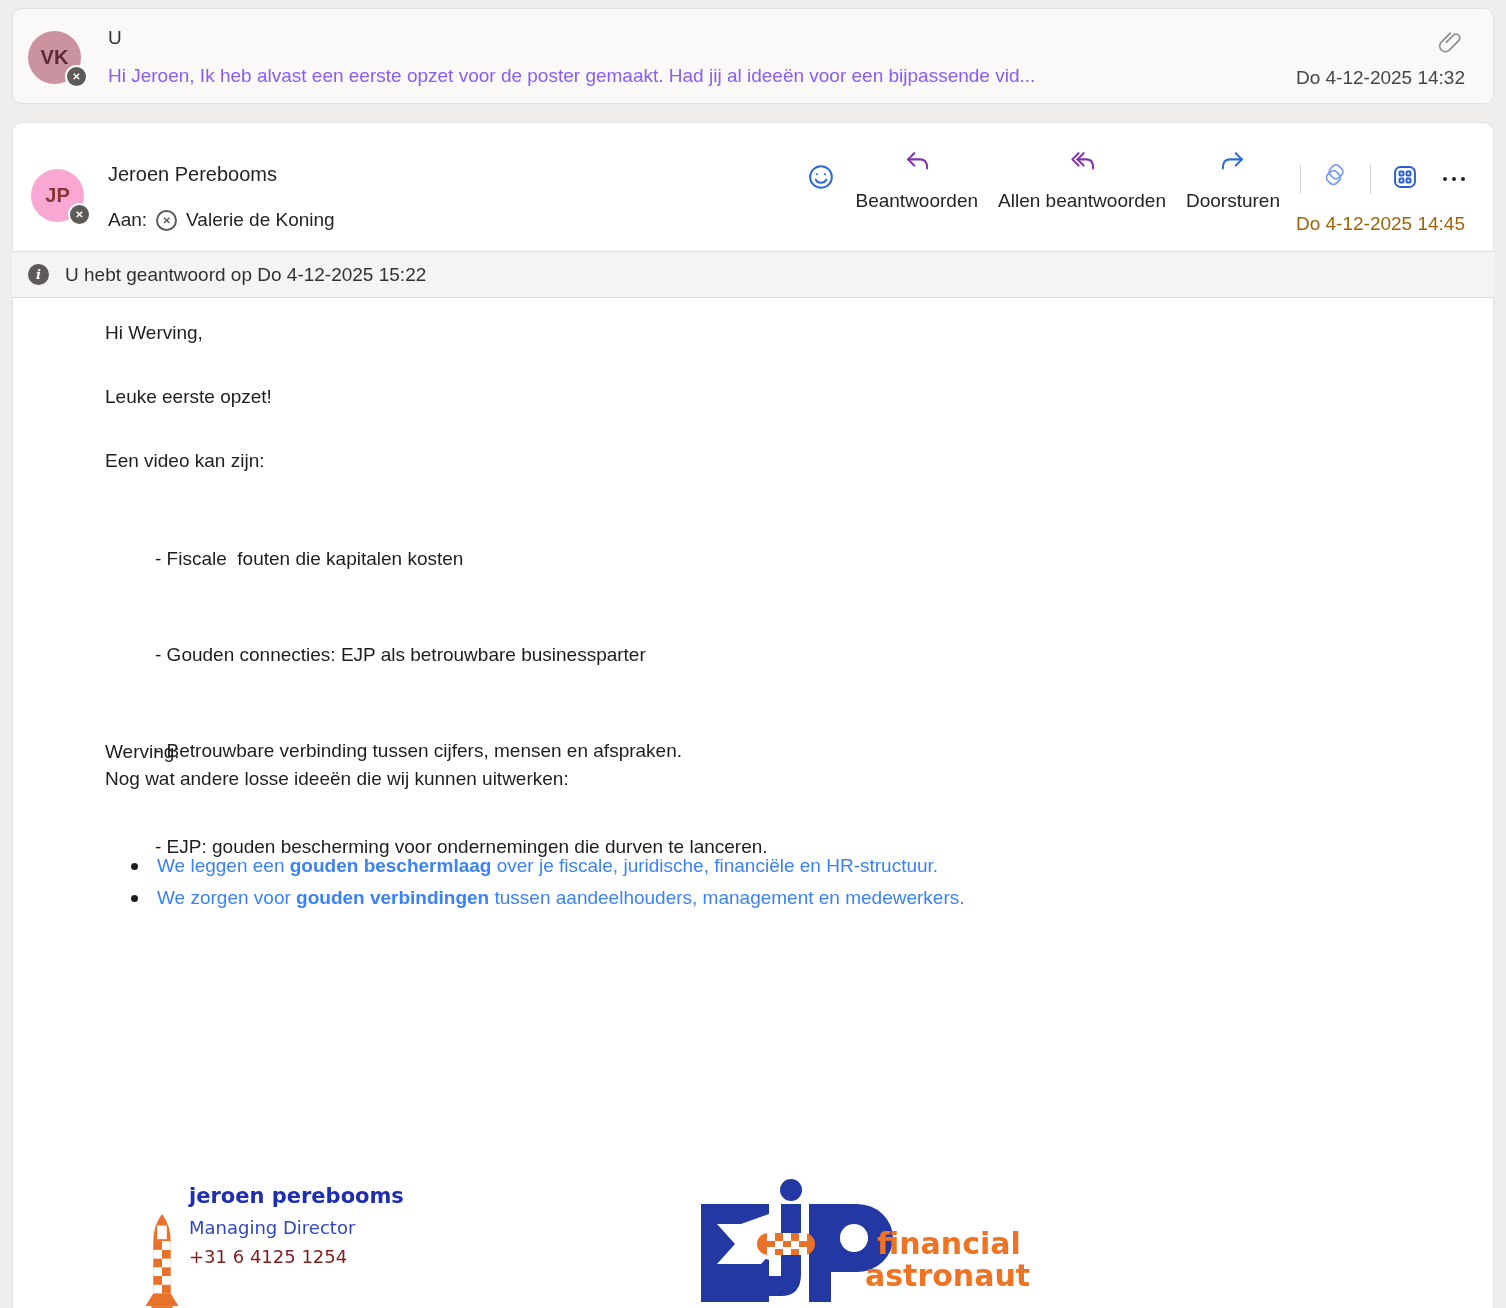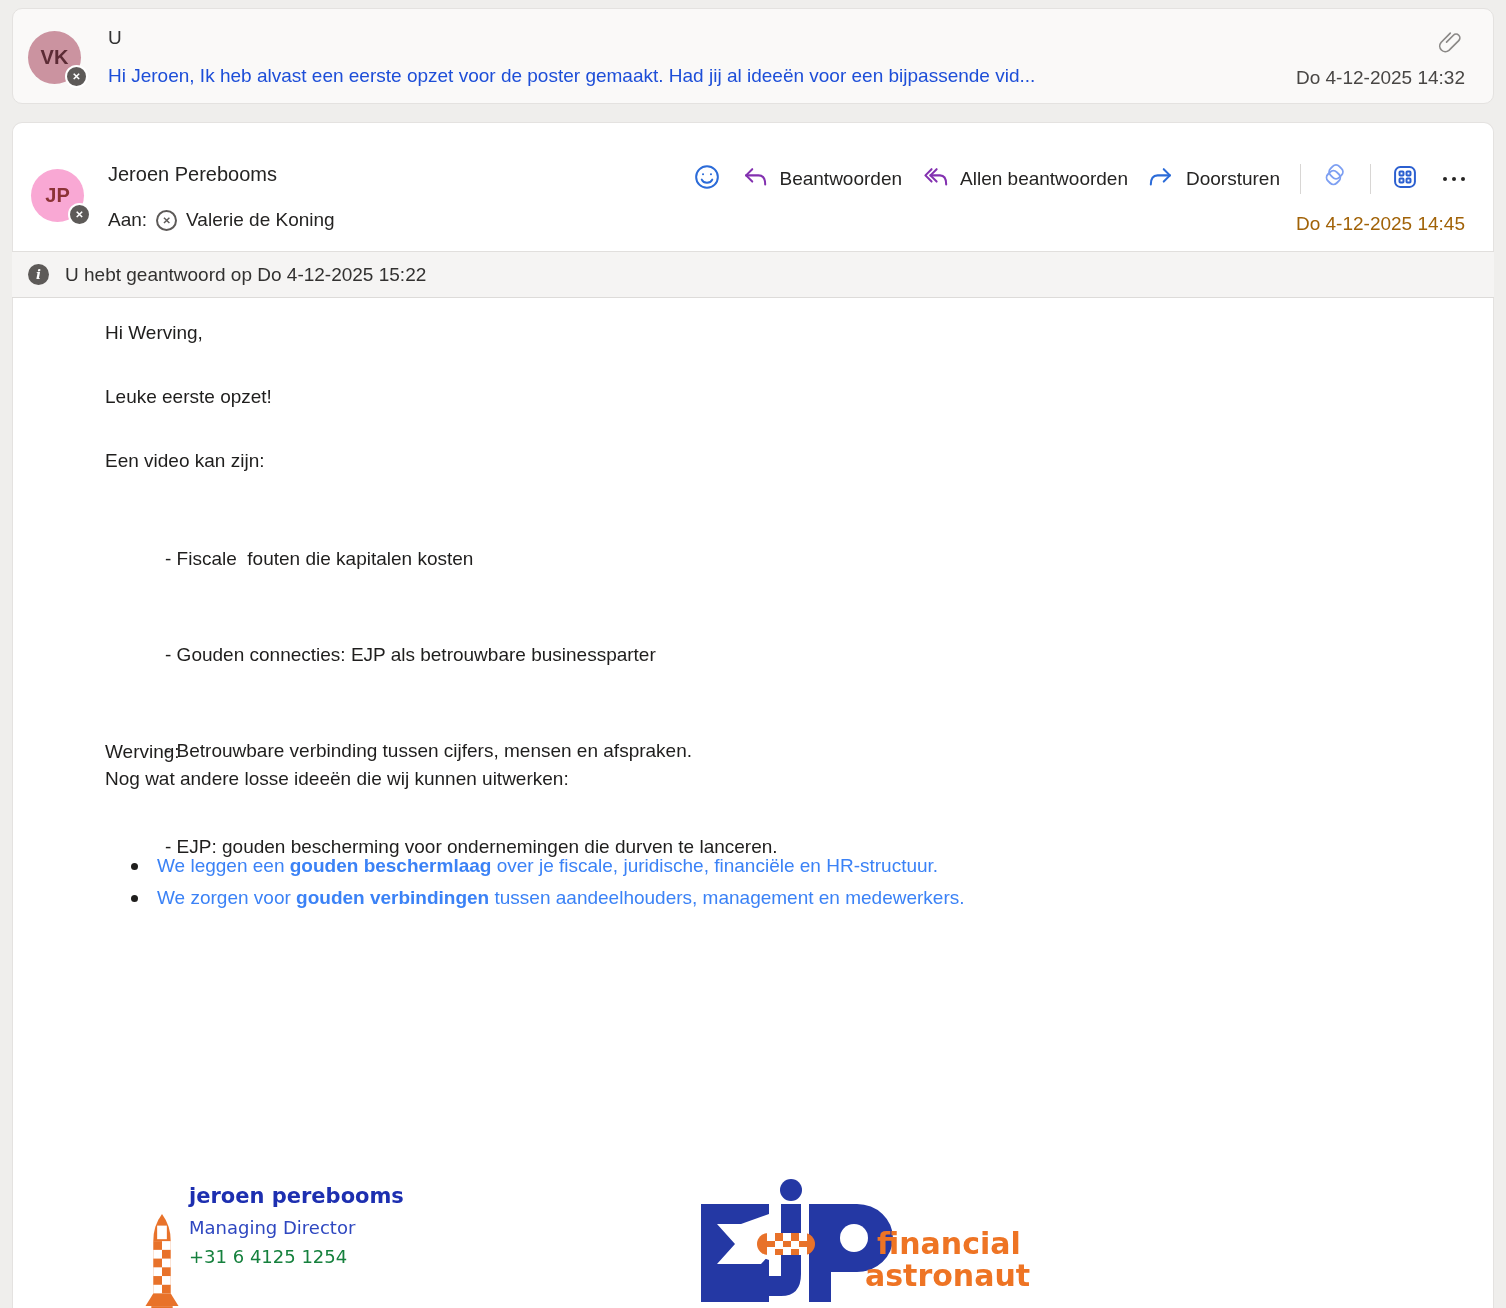--- a/index.html
+++ b/index.html
@@ -28,7 +28,7 @@
   }
   .collapsed-sender { position:absolute; left:95px; top:18px; font-size:19px; color:#333; }
   .collapsed-preview {
-    position:absolute; left:95px; top:56px; width:1090px; font-size:19px; color:#1d4ed8;
+    position:absolute; left:95px; top:56px; width:1090px; font-size:19px; color:#8b5cf6;
     white-space:nowrap; overflow:hidden;
   }
   .collapsed-paperclip { position:absolute; right:30px; top:20px; }

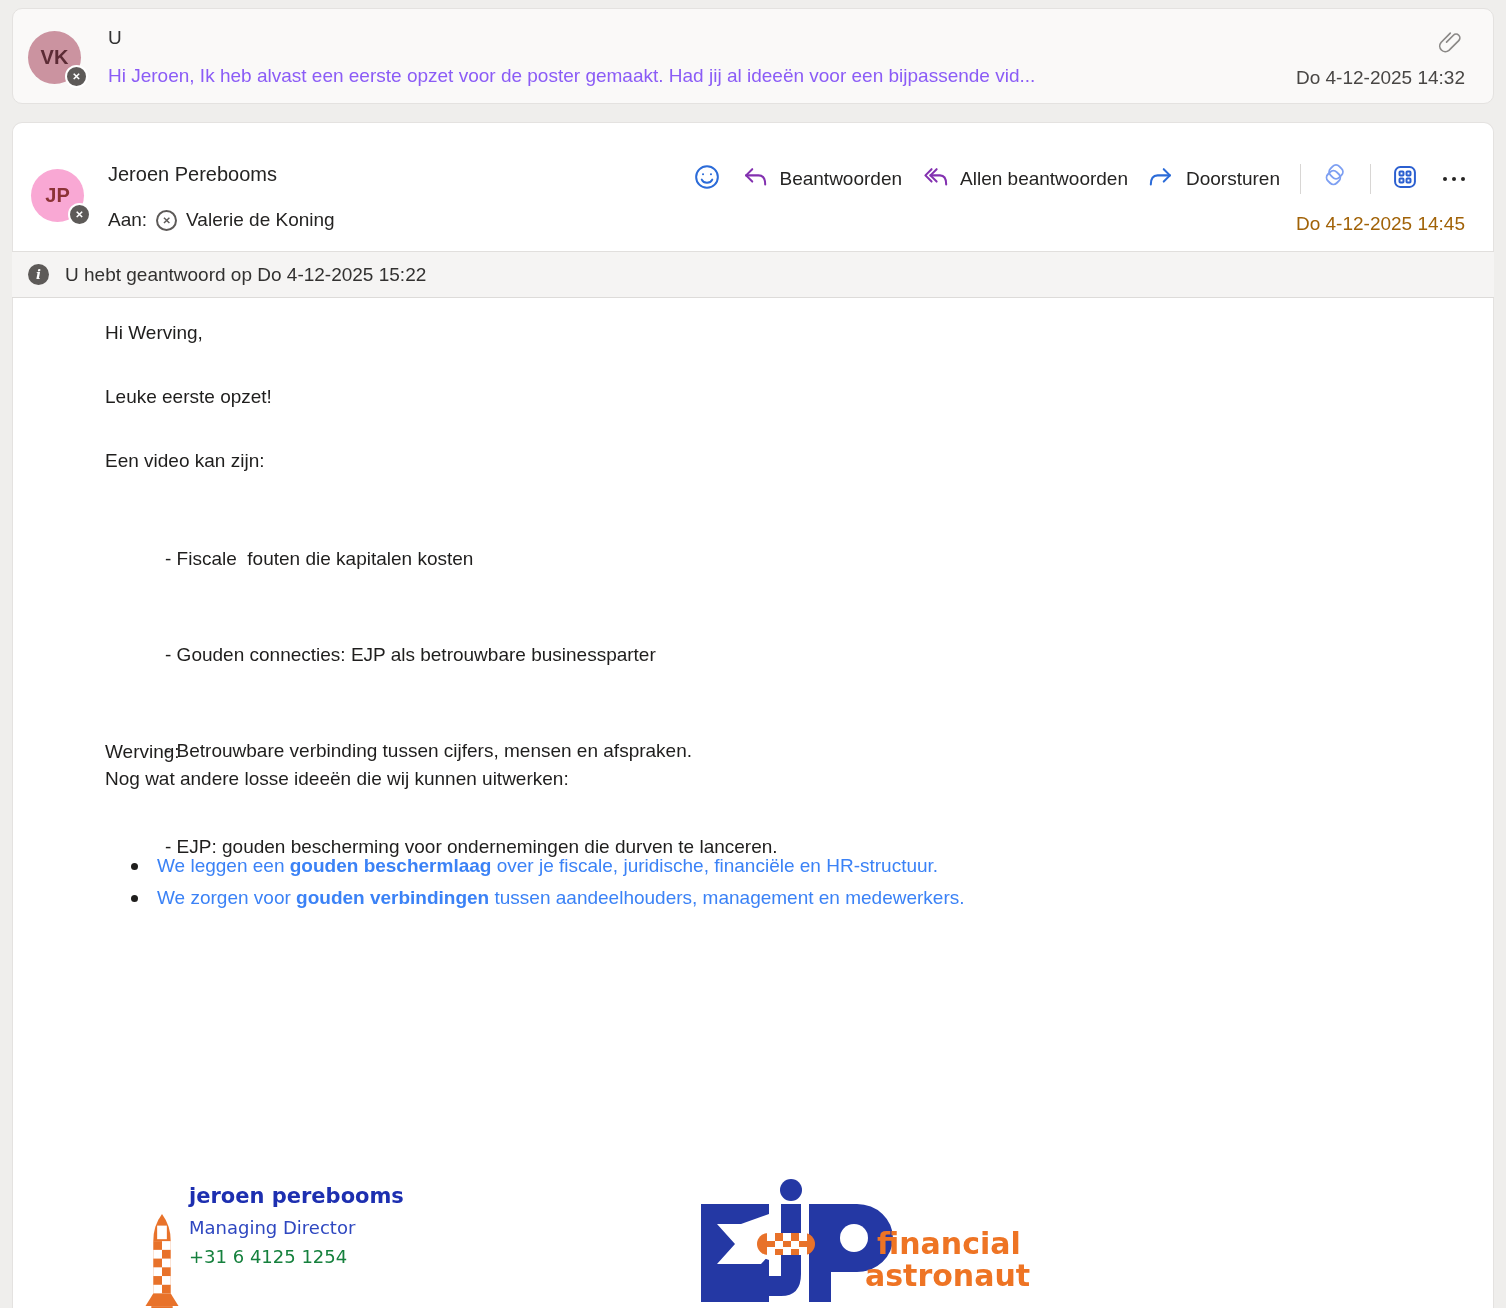--- a/index.html
+++ b/index.html
@@ -60,6 +60,7 @@
     display:flex; align-items:center; gap:11px; cursor:pointer;
     font-size:19px; color:#252423; background:none; border:none;
     font-family:"Liberation Sans", sans-serif;
+    flex-direction:column;
   }
   .tb-sep { width:1px; height:30px; background:#d8d6d4; }
   .dots { display:flex; gap:5px; align-items:center; padding:4px; cursor:pointer; }

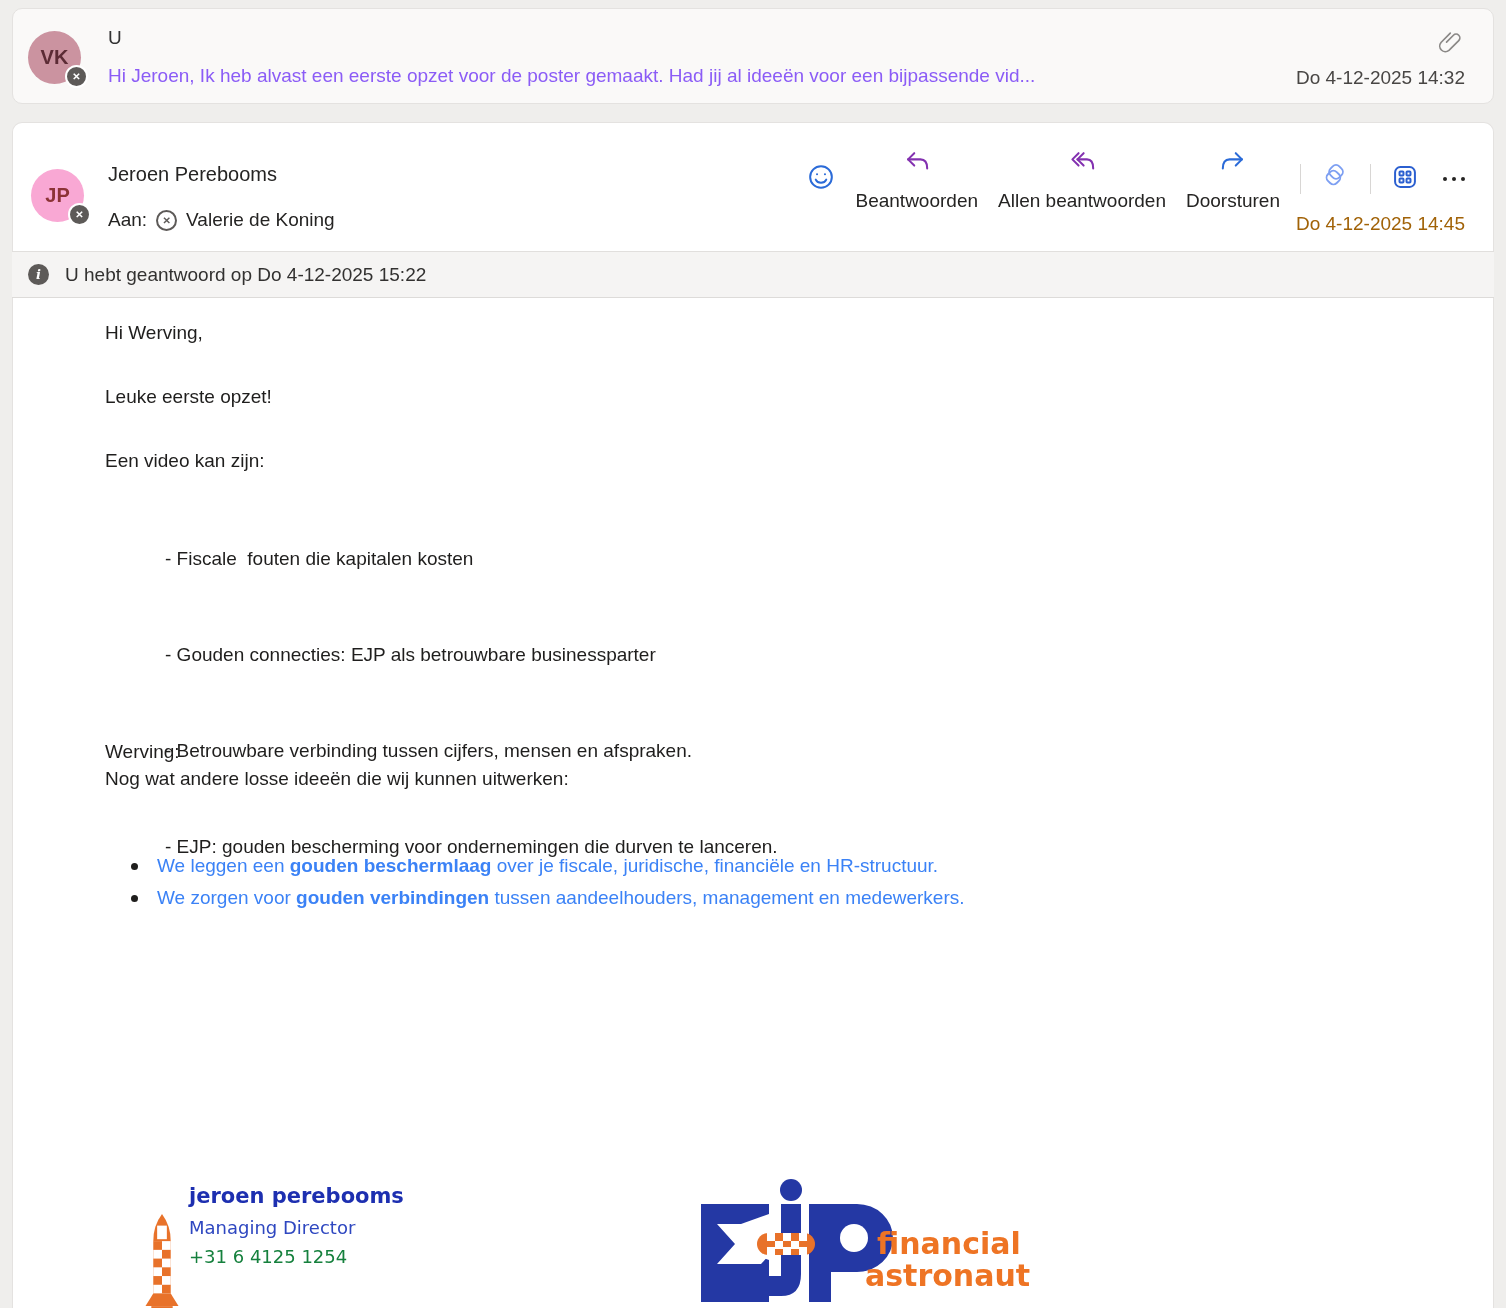--- a/index.html
+++ b/index.html
@@ -83,7 +83,7 @@
   
   .msg-body { position:absolute; left:0; right:0; top:175px; bottom:0; font-size:19px; color:#1f1e1d; }
   .bl { position:absolute; left:92px; white-space:pre-wrap; }
-  .indent-lines { position:absolute; left:152px; line-height:32px; white-space:pre-wrap; }
+  .indent-lines { position:absolute; left:142px; line-height:32px; white-space:pre-wrap; }
   .lines32 { line-height:32px; }
   .bullet-list { position:absolute; left:100px; top:552px; width:1310px; list-style:none; }
   .bullet-list li {

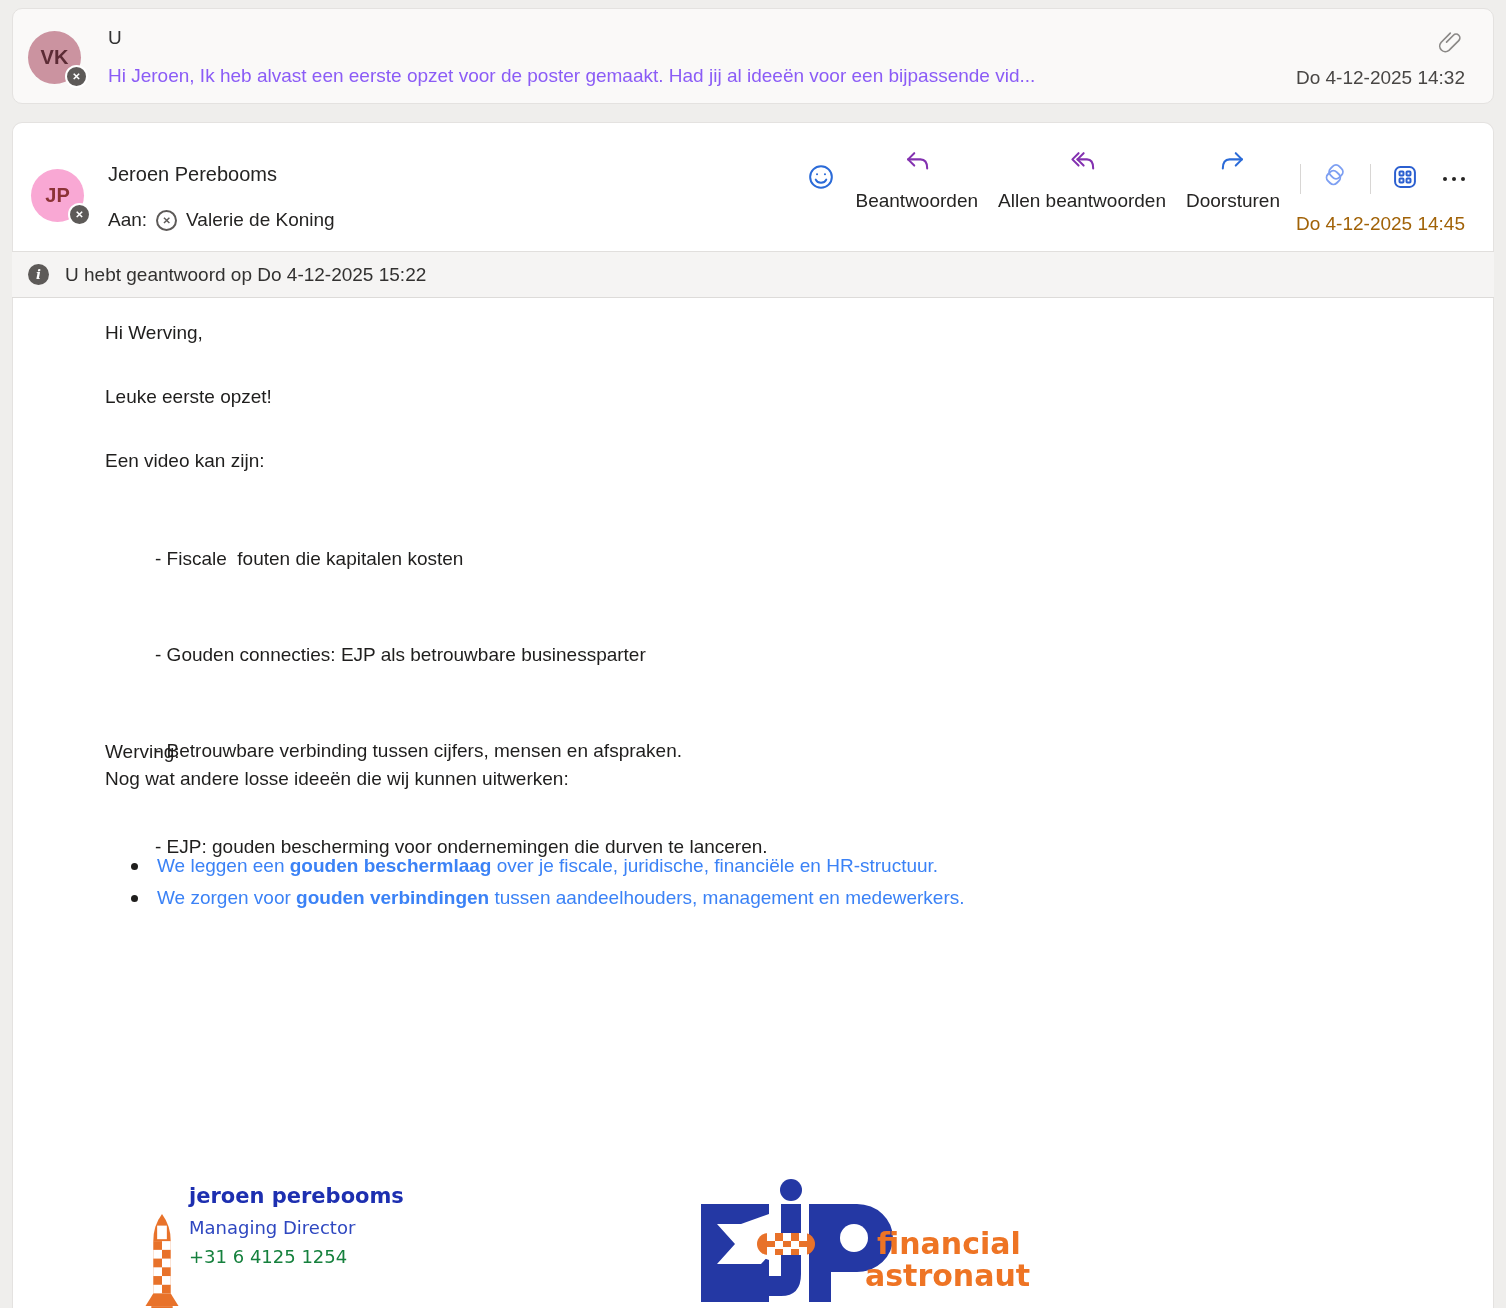--- a/index.html
+++ b/index.html
@@ -100,7 +100,7 @@
   .sig-title { position:absolute; left:176px; top:919px; font-family:"DejaVu Sans", sans-serif;
     font-size:18px; color:#2e47c0; }
   .sig-phone { position:absolute; left:176px; top:948px; font-family:"DejaVu Sans", sans-serif;
-    font-size:18px; color:#15803d; }
+    font-size:18px; color:#7f1d1d; }
   .sig-rocket { position:absolute; left:126px; top:915px; }
   .sig-logo { position:absolute; left:686px; top:880px; }
 </style>

